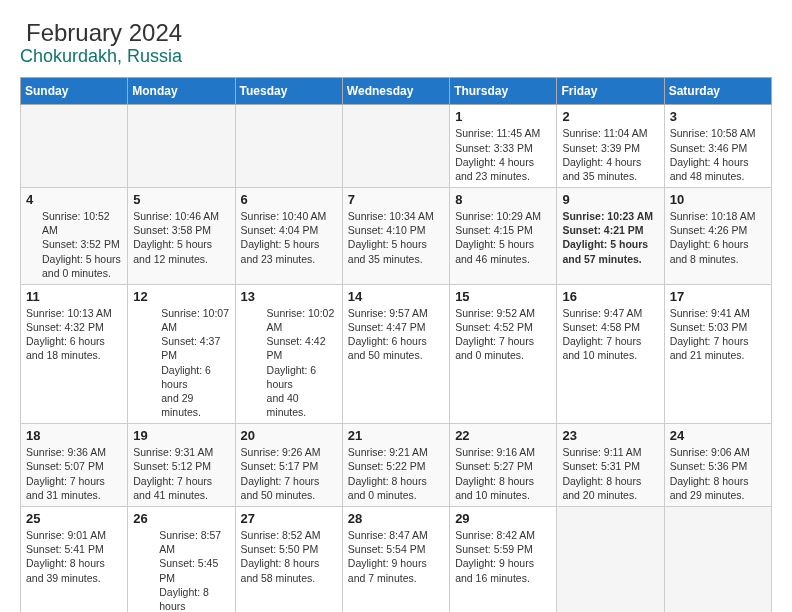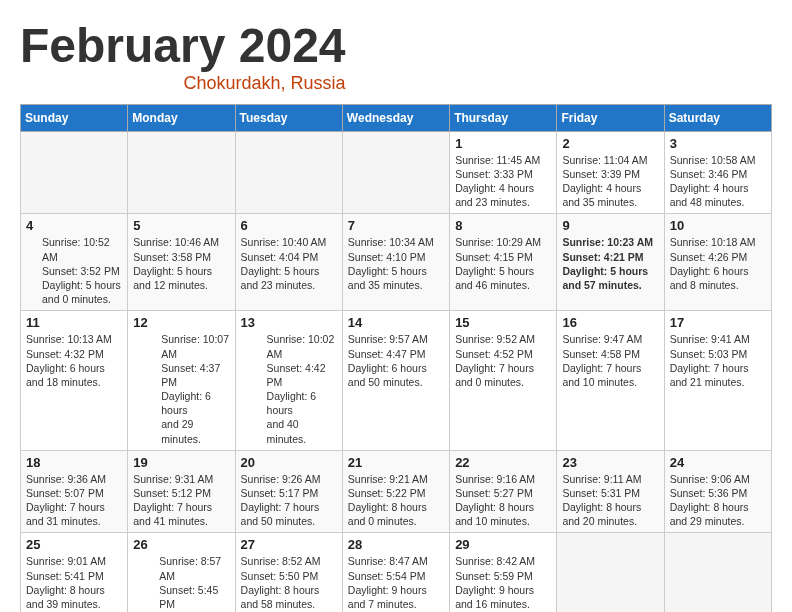--- a/index.html
+++ b/index.html
@@ -38,8 +38,8 @@
       text-align: right;
     }
     .month-title {
-      font-size: 48px;
-      font-weight: bold;
+      font-size: 24px;
+      font-weight: normal;
       color: #333;
       line-height: 1.1;
     }

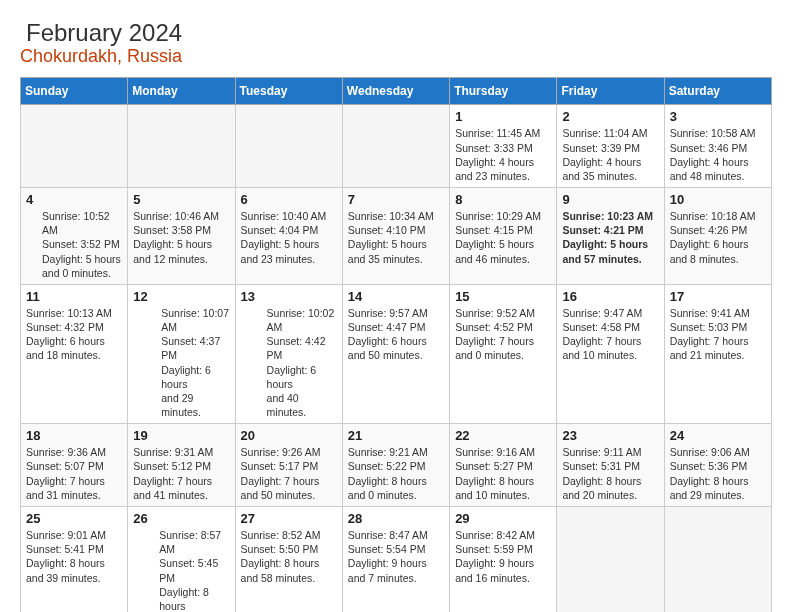--- a/index.html
+++ b/index.html
@@ -45,7 +45,7 @@
     }
     .location-title {
       font-size: 18px;
-      color: #c2410c;
+      color: #0f766e;
     }
     table {
       width: 100%;

